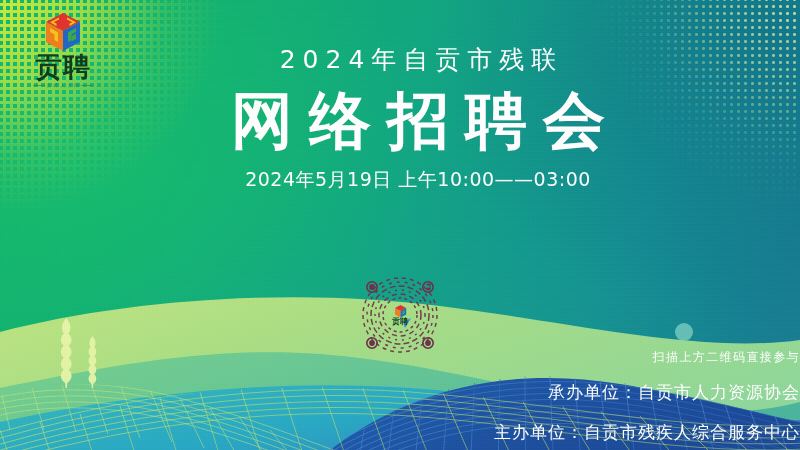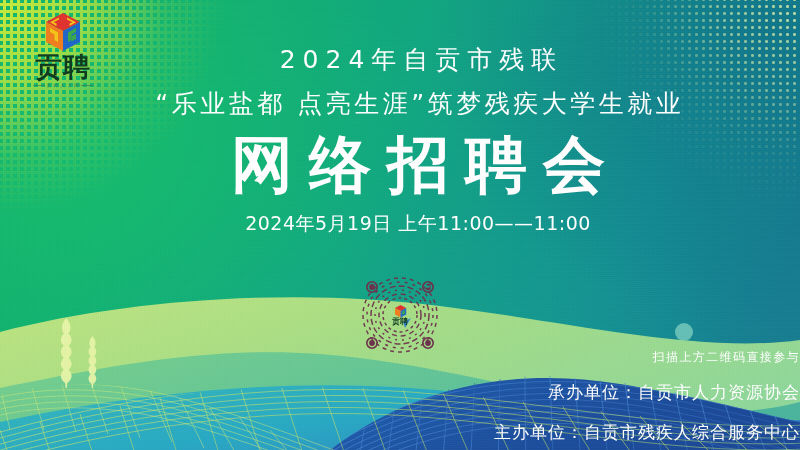--- a/index.html
+++ b/index.html
@@ -405,7 +405,6 @@
 
   <div class="content">
     <div class="line-org">2024年自贡市残联</div>
-    <div class="line-slogan">“乐业盐都 点亮生涯”筑梦残疾大学生就业</div>
     <div class="line-head">网络招聘会</div>
     <div class="line-date">2024年5月19日 上午11:00——11:00</div>
   </div>

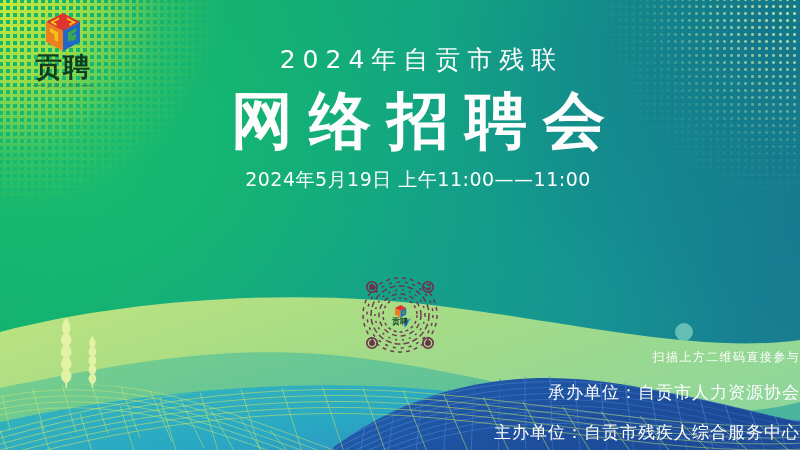--- a/index.html
+++ b/index.html
@@ -406,7 +406,7 @@
   <div class="content">
     <div class="line-org">2024年自贡市残联</div>
     <div class="line-head">网络招聘会</div>
-    <div class="line-date">2024年5月19日 上午11:00——11:00</div>
+    <div class="line-date">2024年5月19日 上午10:00——03:00</div>
   </div>
 
   <div class="qr-wrap">

